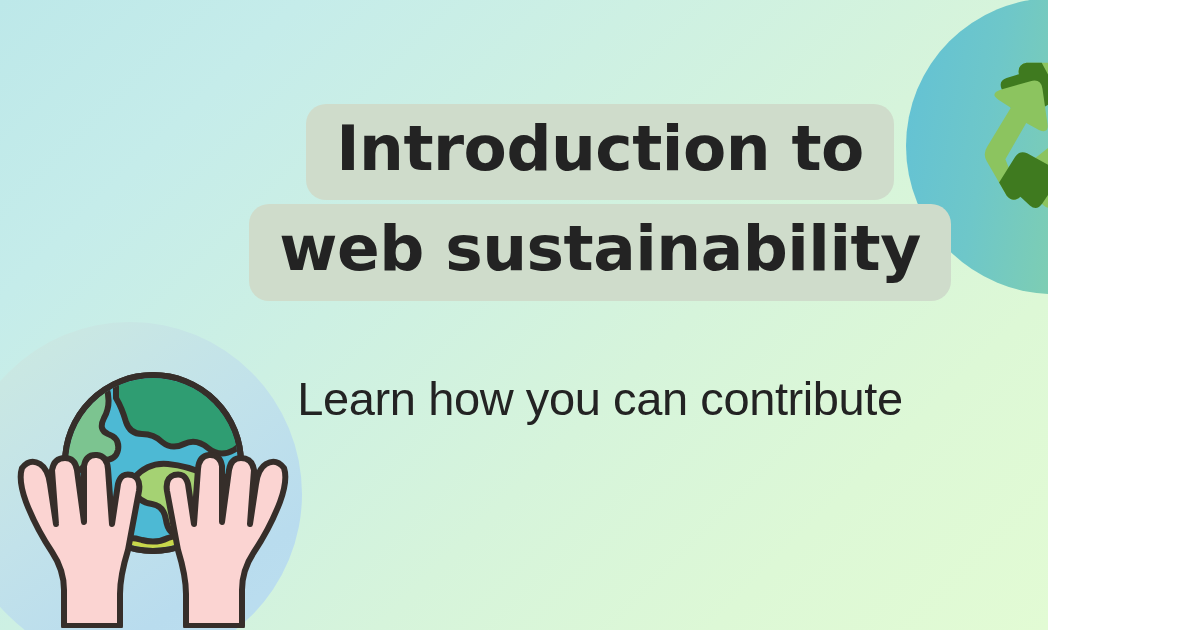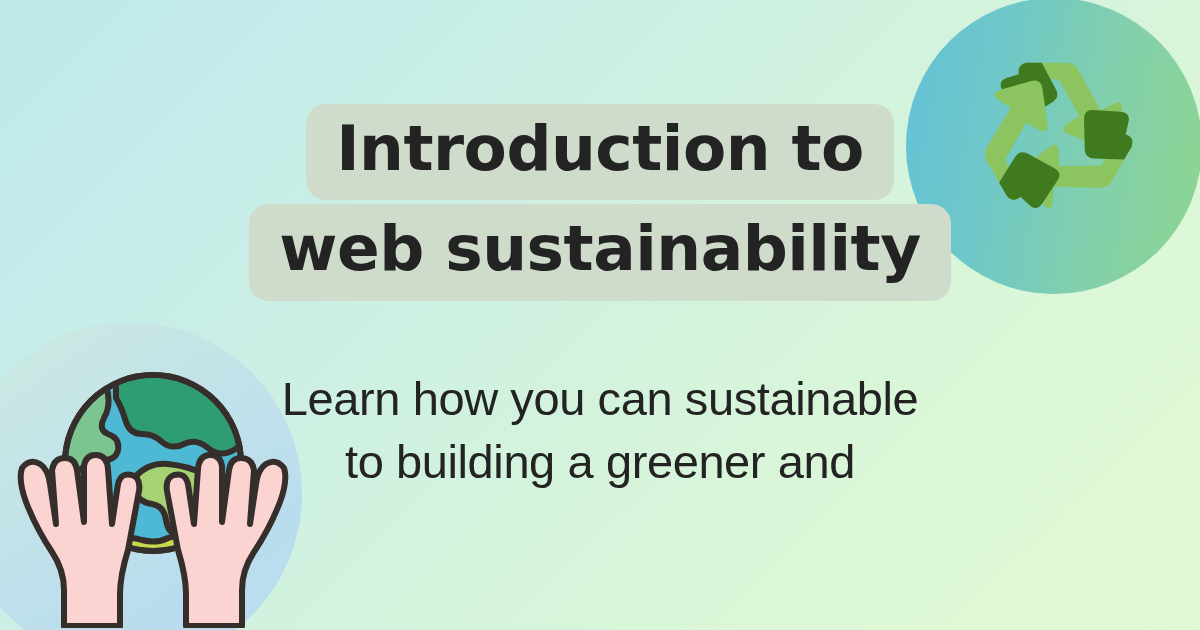--- a/index.html
+++ b/index.html
@@ -16,7 +16,7 @@
 
   .banner {
     position: relative;
-    width: 1200px;
+    width: 1048px;
     height: 630px;
     overflow: hidden;
     background: linear-gradient(135deg,

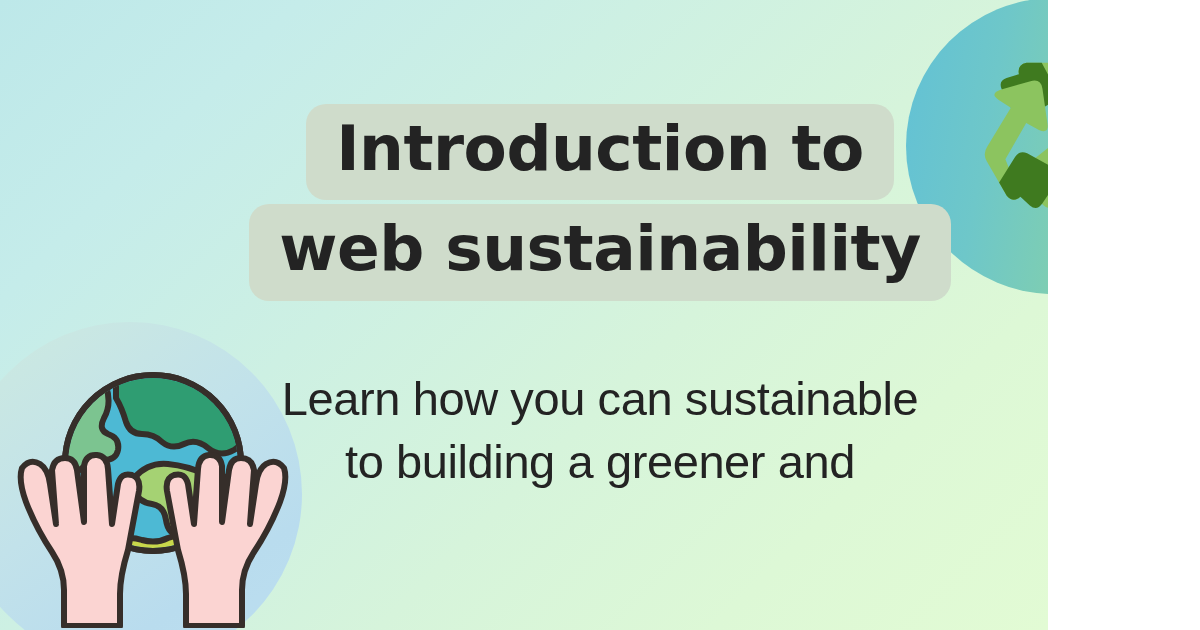--- a/index.html
+++ b/index.html
@@ -213,7 +213,7 @@
     </div>
 
     <div class="subtitle">
-      <span class="subtitle-line">Learn how you can sustainable</span>
+      <span class="subtitle-line">Learn how you can contribute</span>
       <span class="subtitle-line">to building a greener and</span>
     </div>
 

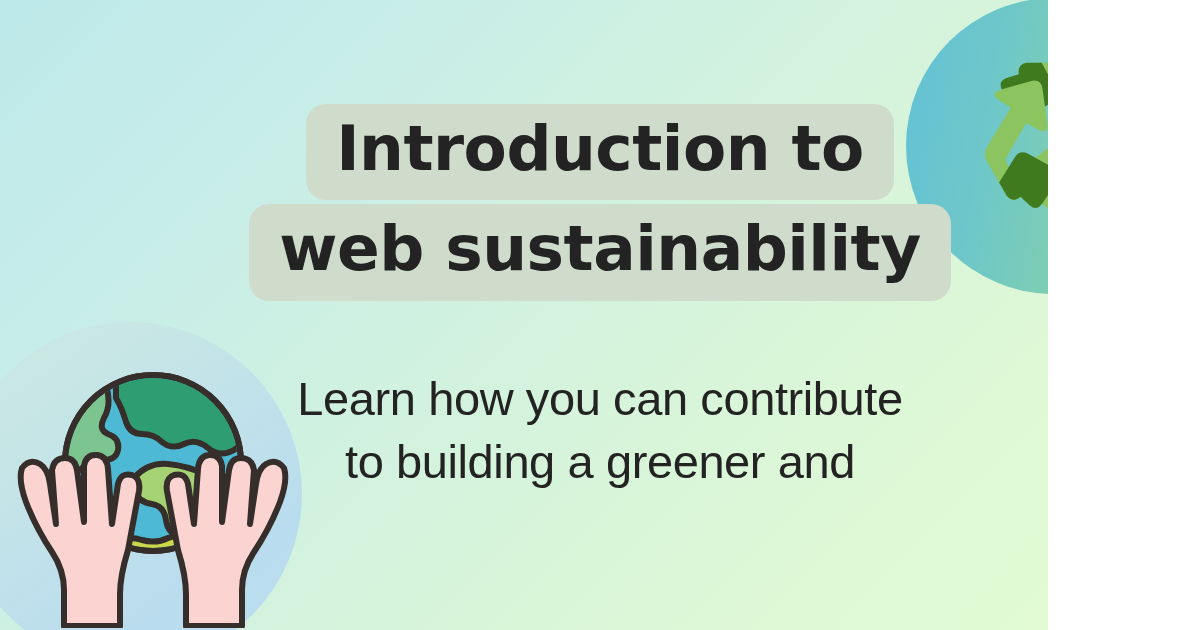--- a/index.html
+++ b/index.html
@@ -214,7 +214,6 @@
 
     <div class="subtitle">
       <span class="subtitle-line">Learn how you can contribute</span>
-      <span class="subtitle-line">to building a greener and</span>
     </div>
 
   </div>

